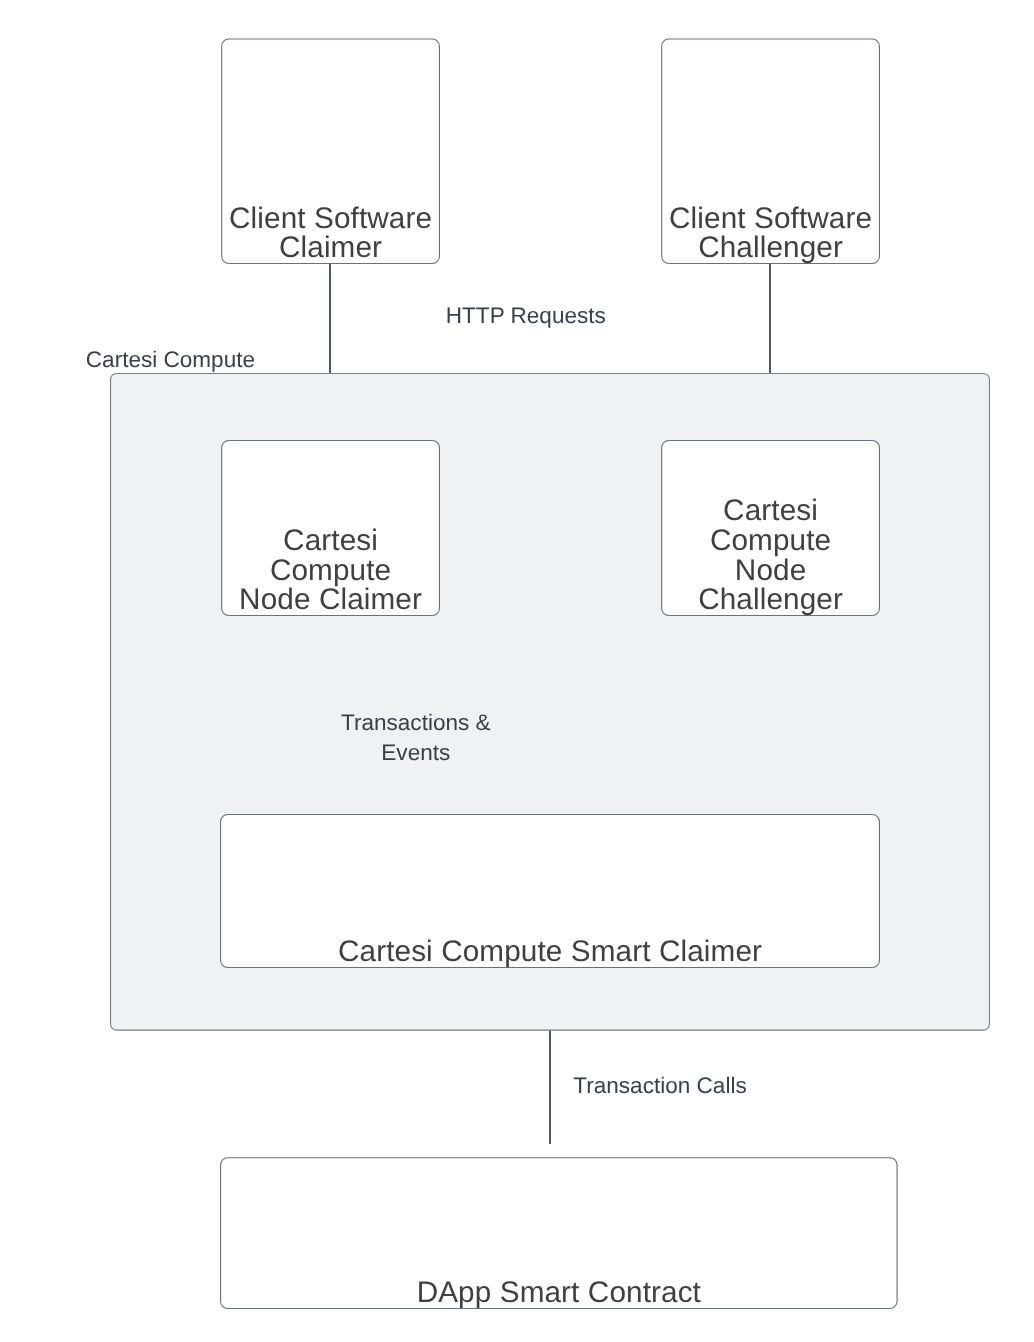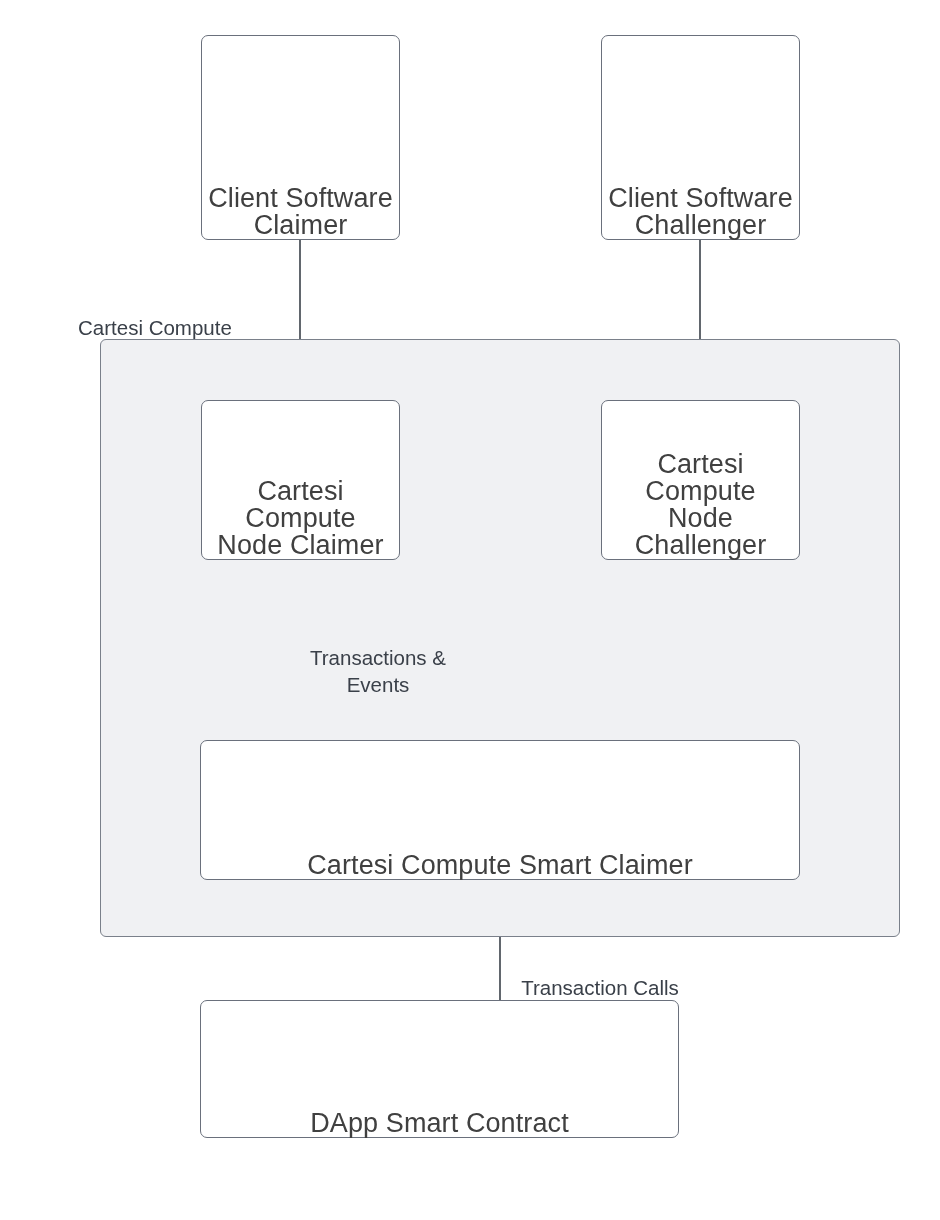--- a/index.html
+++ b/index.html
@@ -142,6 +142,7 @@
     <span style="white-space:pre-line;">DApp Smart Contract</span>
   </div>
 
+  <div class="edge-label" style="left:358px; top:274px; width:240px;">HTTP Requests</div>
 
   <div class="edge-label" style="left:480px; top:974px; width:240px;">Transaction Calls</div>
 

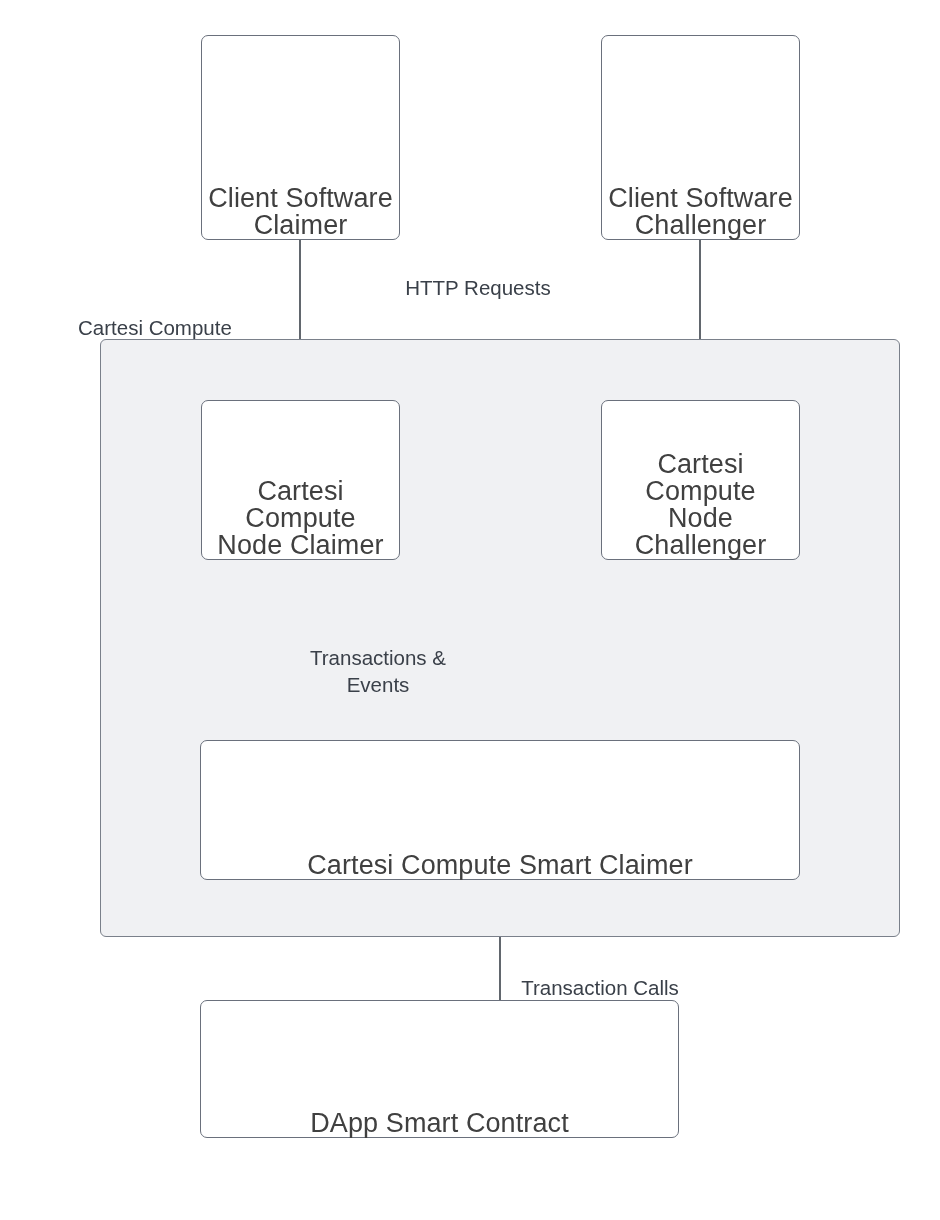--- a/index.html
+++ b/index.html
@@ -138,7 +138,7 @@
     <span style="white-space:pre-line;">Cartesi Compute Smart Claimer</span>
   </div>
 
-  <div class="node-box" style="left:200px; top:1000px; width:479px; height:138px;">
+  <div class="node-box" style="left:200px; top:1052px; width:616px; height:138px;">
     <span style="white-space:pre-line;">DApp Smart Contract</span>
   </div>
 

